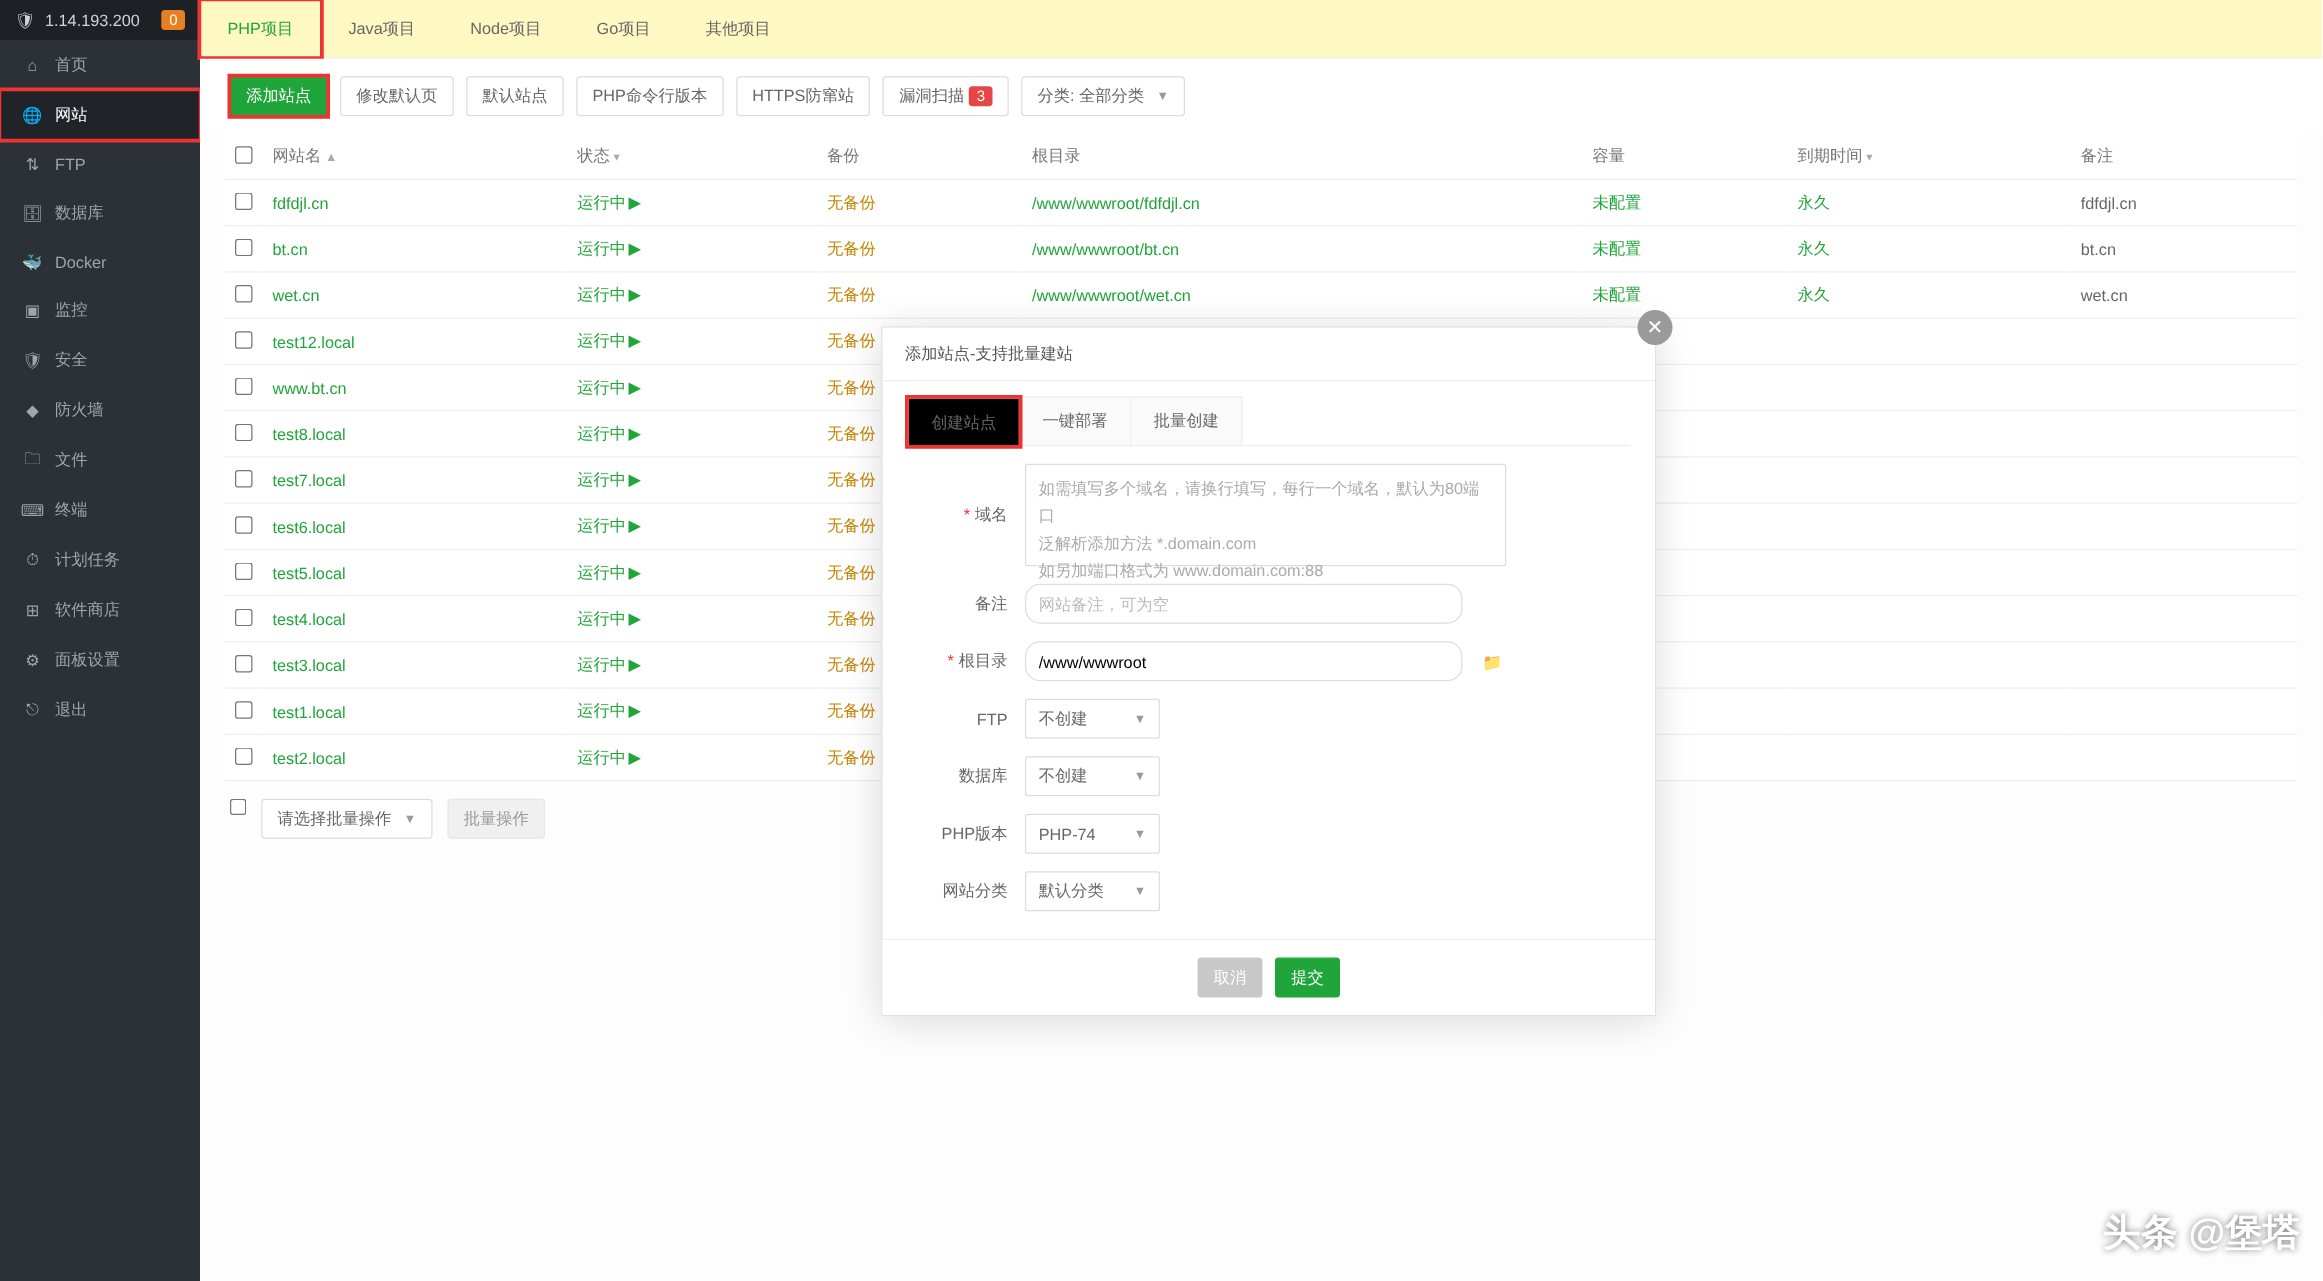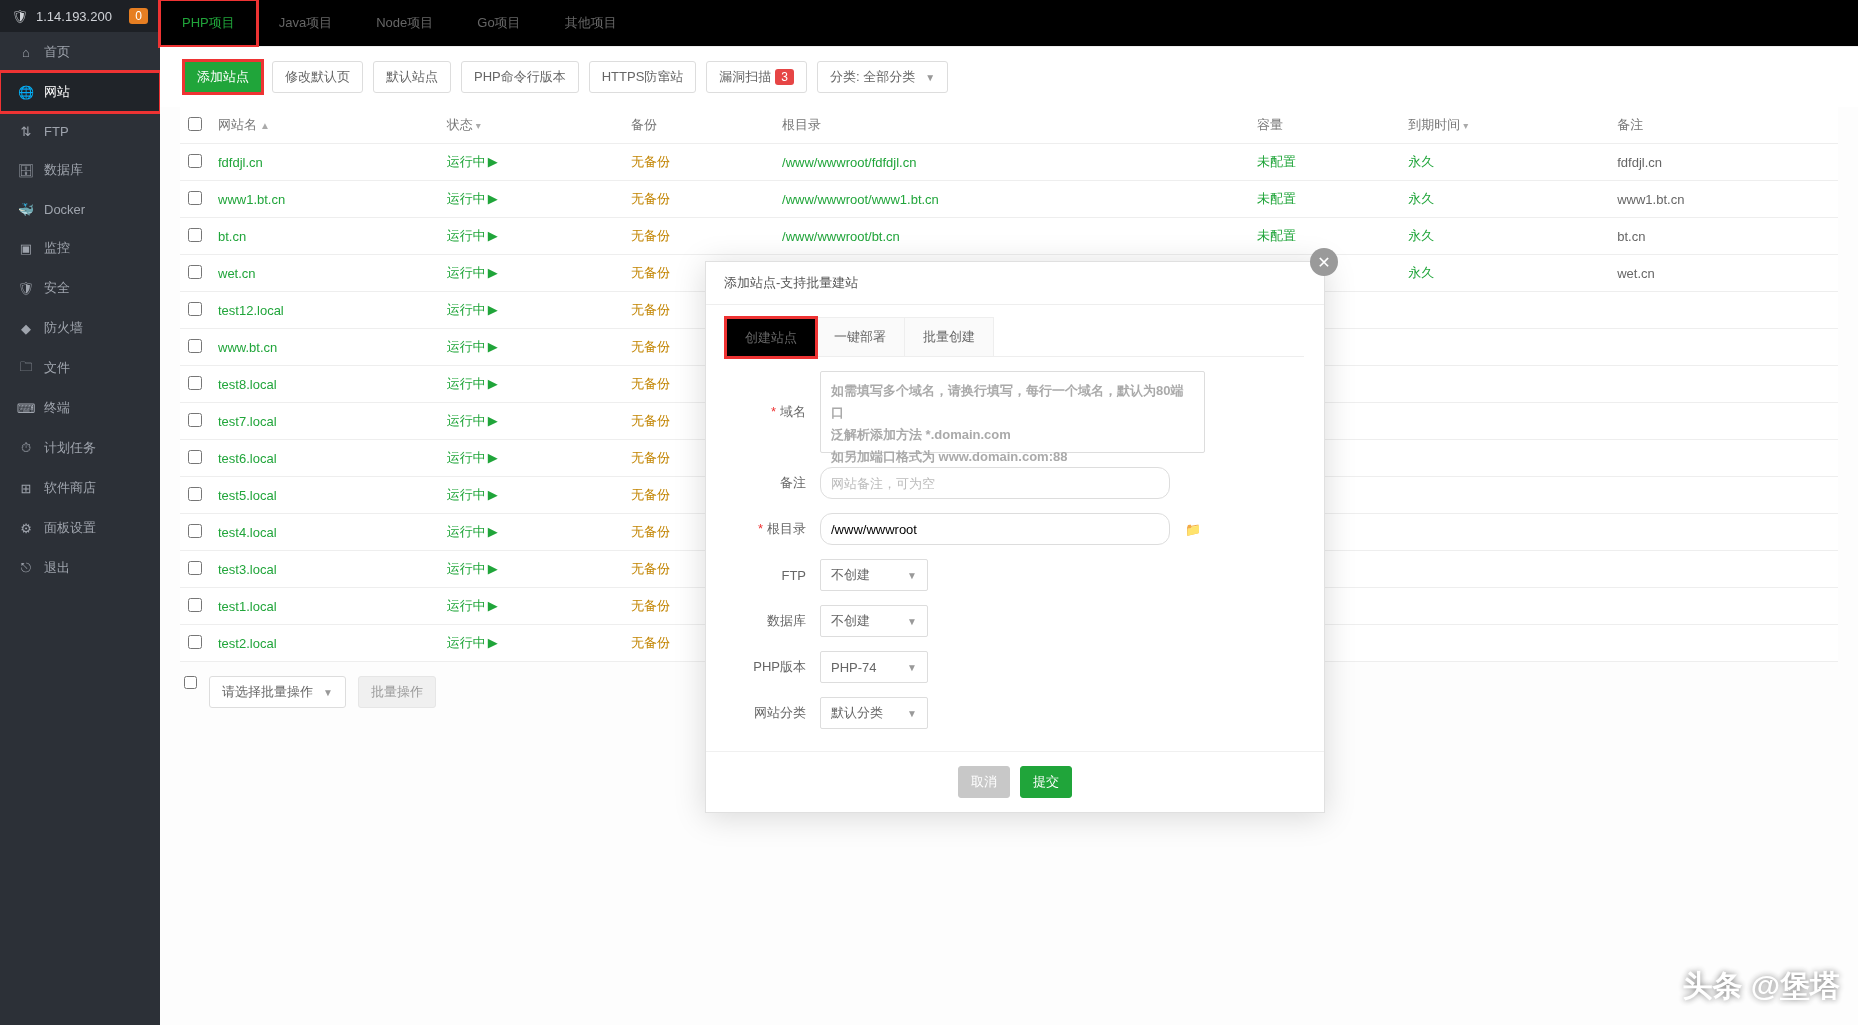--- a/index.html
+++ b/index.html
@@ -19,7 +19,7 @@
 
     
     .main { flex: 1; background: #fdfdfd; display: flex; flex-direction: column; }
-    .tabs { display: flex; border-bottom: 1px solid #eee; background:#000000;}
+    .tabs { display: flex; border-bottom: 1px solid #eee; background:#fef9c3;}
     .tab { padding: 14px 22px; cursor: pointer; color: #666; }
     .tab.active { color: #20a53a; }
     .toolbar { display: flex; gap: 10px; padding: 14px 24px; align-items: center; background:#fff;}

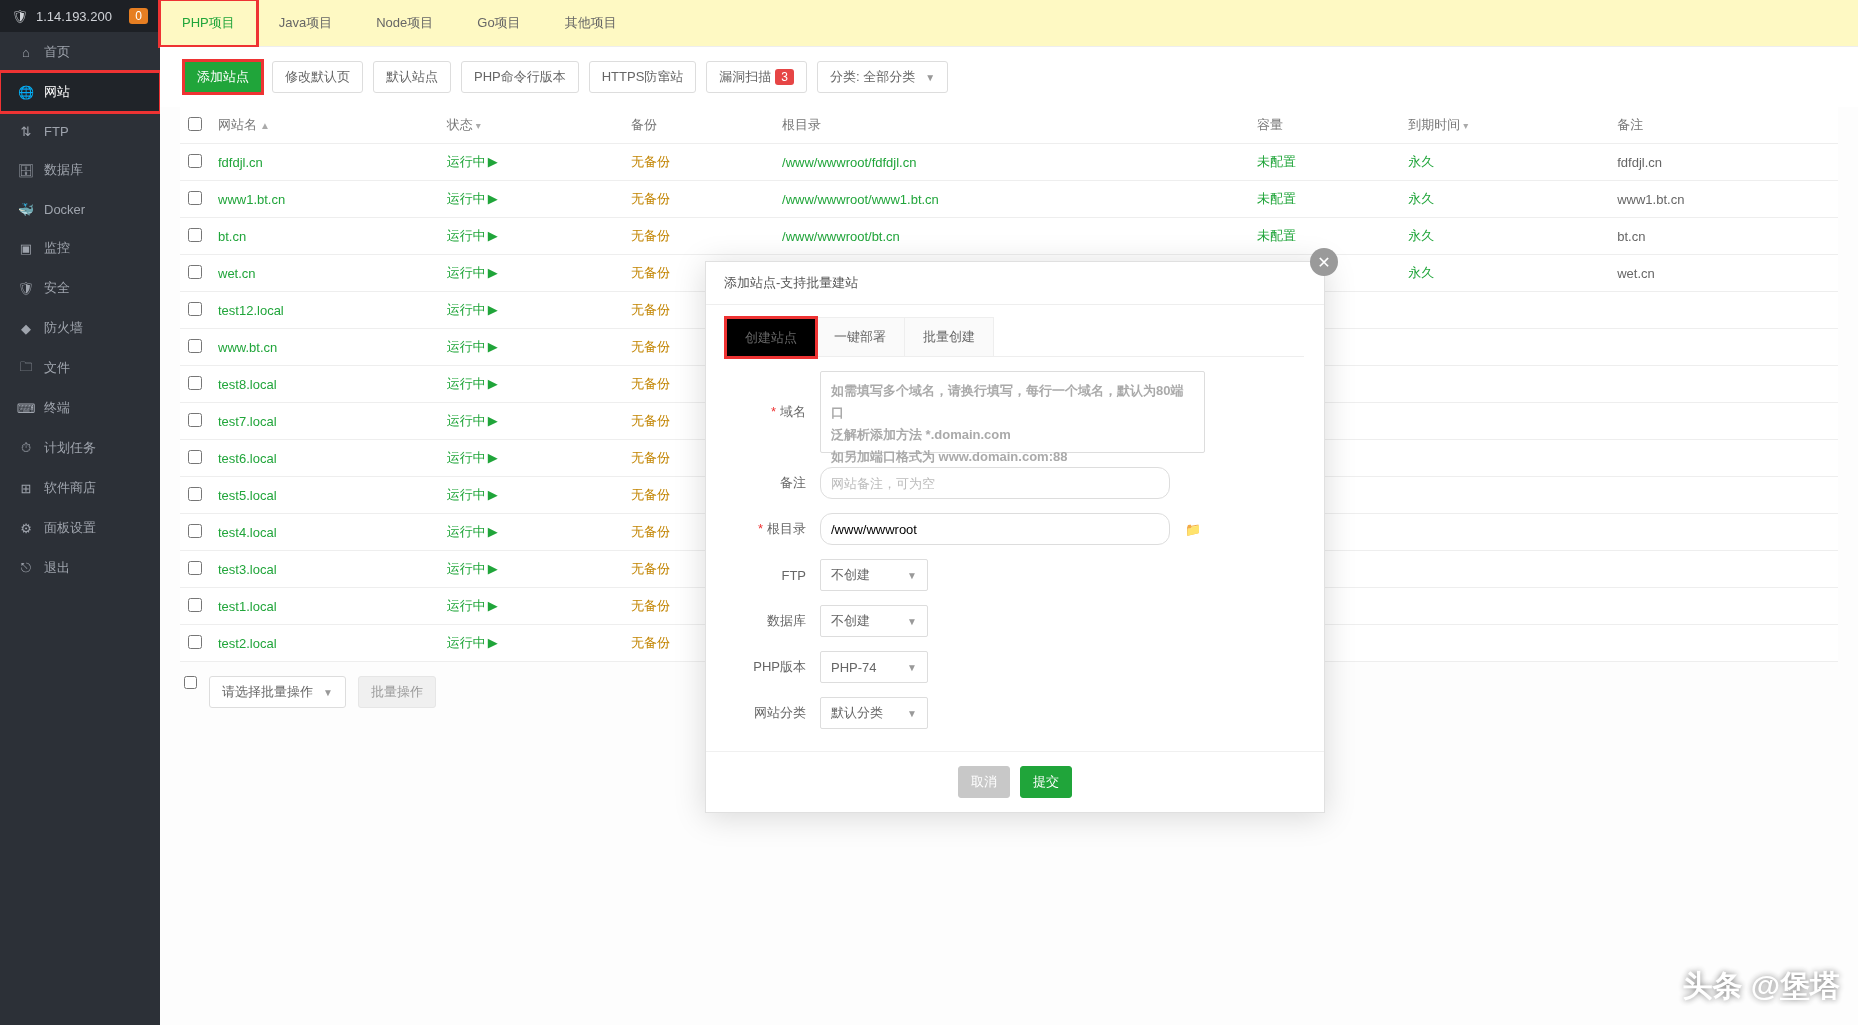--- a/index.html
+++ b/index.html
@@ -194,16 +194,6 @@
           </tr>
           <tr>
             <td class="chk"><input type="checkbox" style=""></td>
-            <td><span class="col-name">www1.bt.cn</span></td>
-            <td><span class="col-run">运行中<span class="play">▶</span></span></td>
-            <td><span class="col-backup">无备份</span></td>
-            <td><span class="col-root">/www/wwwroot/www1.bt.cn</span></td>
-            <td><span class="col-quota">未配置</span></td>
-            <td><span class="col-expire">永久</span></td>
-            <td>www1.bt.cn</td>
-          </tr>
-          <tr>
-            <td class="chk"><input type="checkbox" style=""></td>
             <td><span class="col-name">bt.cn</span></td>
             <td><span class="col-run">运行中<span class="play">▶</span></span></td>
             <td><span class="col-backup">无备份</span></td>

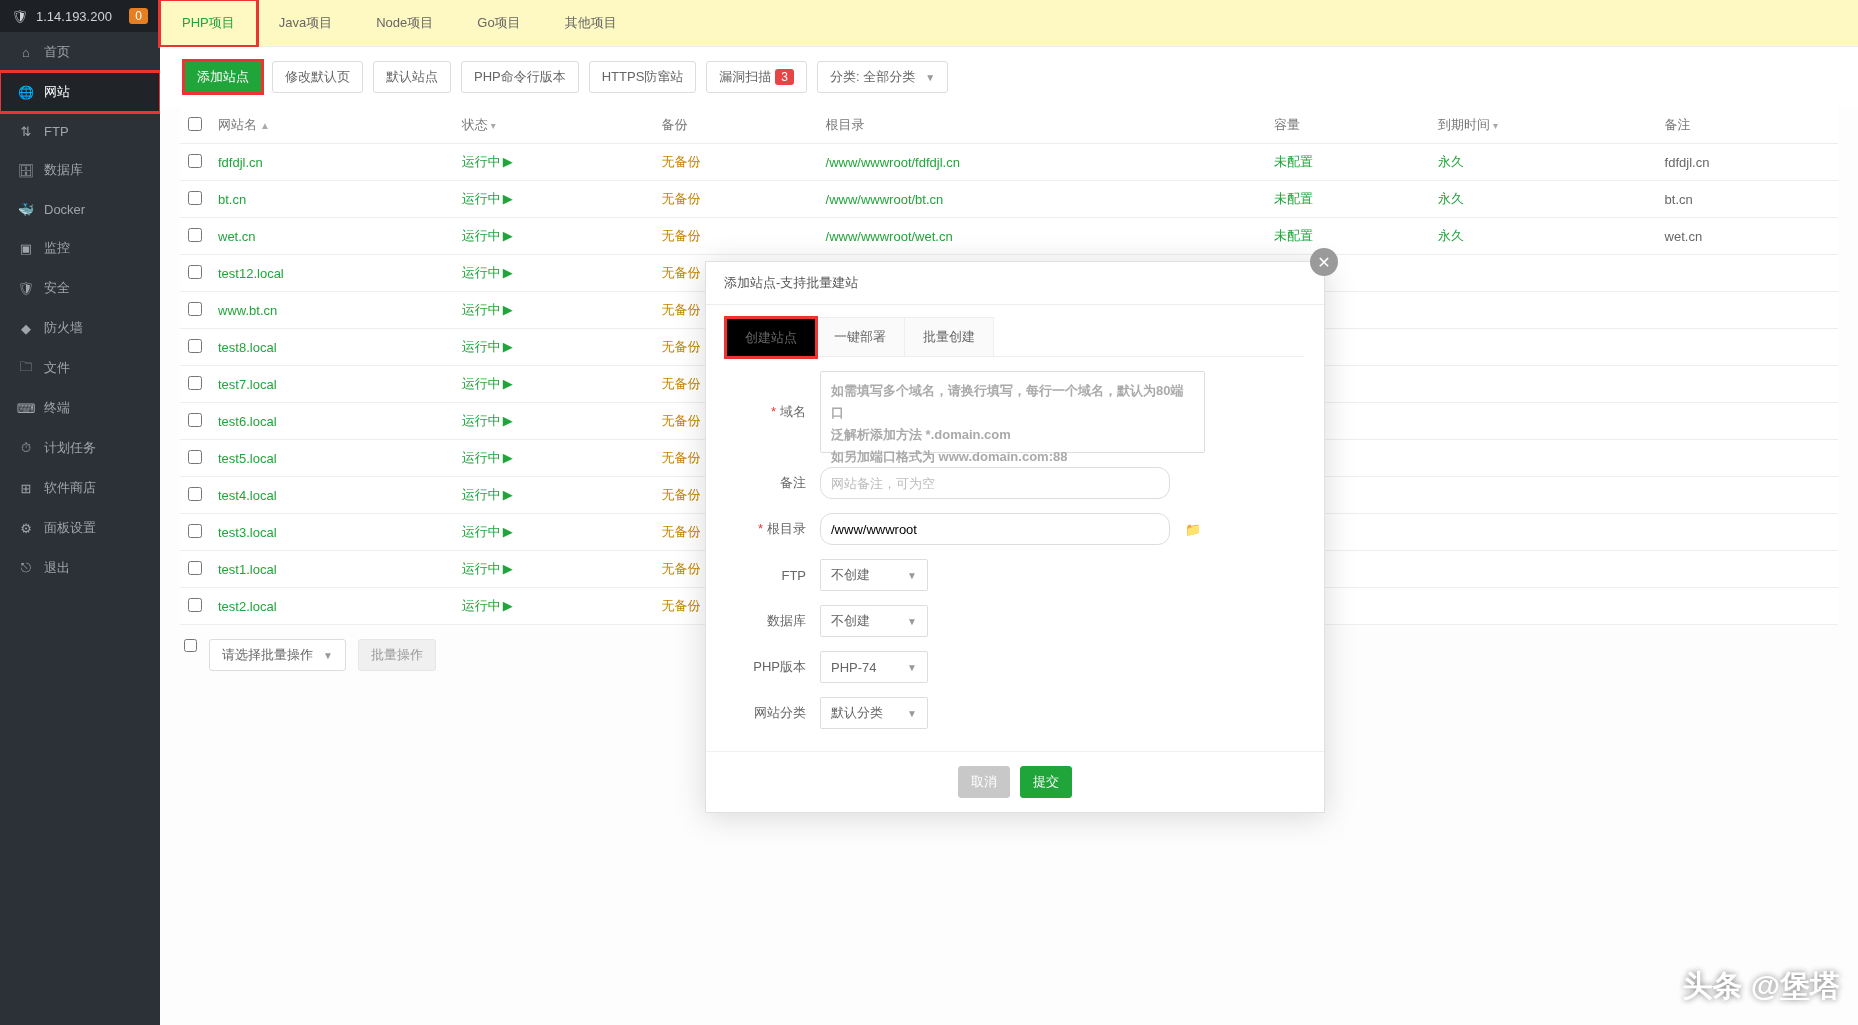--- a/index.html
+++ b/index.html
@@ -58,7 +58,7 @@
     .form-label { width: 90px; text-align:right; padding-right:14px; color:#666;}
     .req { color:#e33; margin-right:4px;}
     .form-ctrl { flex:1;}
-    .ta { width: 385px; height: 82px; border:1px solid #ddd; border-radius:2px; padding:8px 10px; color:#aaa; resize:none; line-height:1.7;font-weight:bold;}
+    .ta { width: 385px; height: 82px; border:1px solid #ddd; border-radius:2px; padding:8px 10px; color:#aaa; resize:none; line-height:1.7;}
     .ta .l { display:block;}
     .inp { width: 350px; height: 32px; border:1px solid #ddd; border-radius:12px; padding:0 10px;}
     .inp::placeholder { color:#bbb;}

